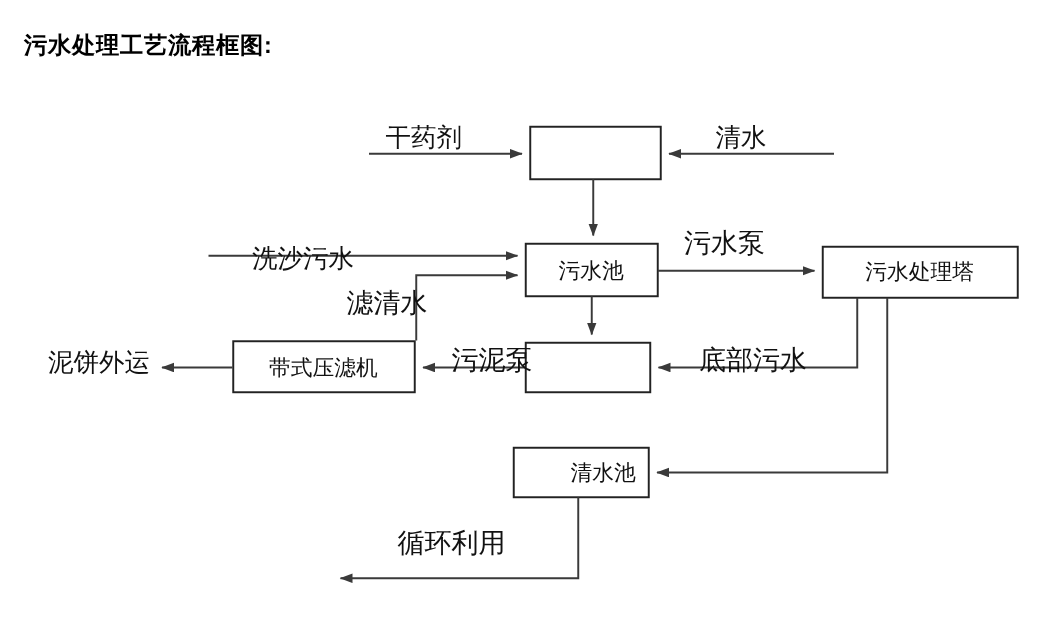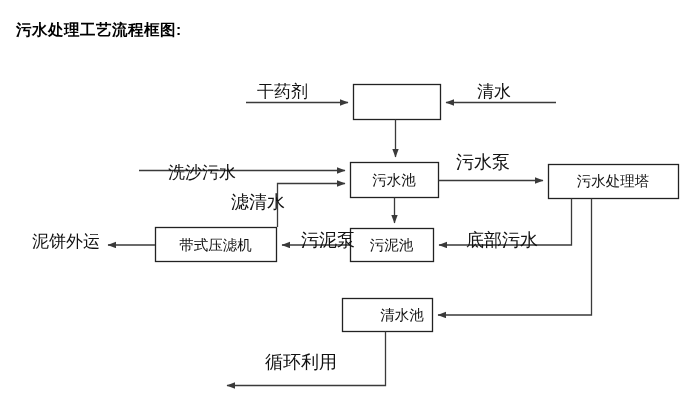--- a/index.html
+++ b/index.html
@@ -107,7 +107,6 @@
   <div class="node-label" style="left:548px; top:172px; width:130px;">污水处理塔</div>
   <div class="node-label" style="left:350px; top:171px; width:88px;">污水池</div>
   <div class="node-label" style="left:155px; top:236px; width:121px;">带式压滤机</div>
-  <div class="node-label" style="left:350px; top:236px; width:83px;">污泥池</div>
   <div class="node-label" style="left:329px; top:306px; width:90px;margin-left:28px;">清水池</div>
 
   <div class="term-label" style="left:257px; top:80px;">干药剂</div>

